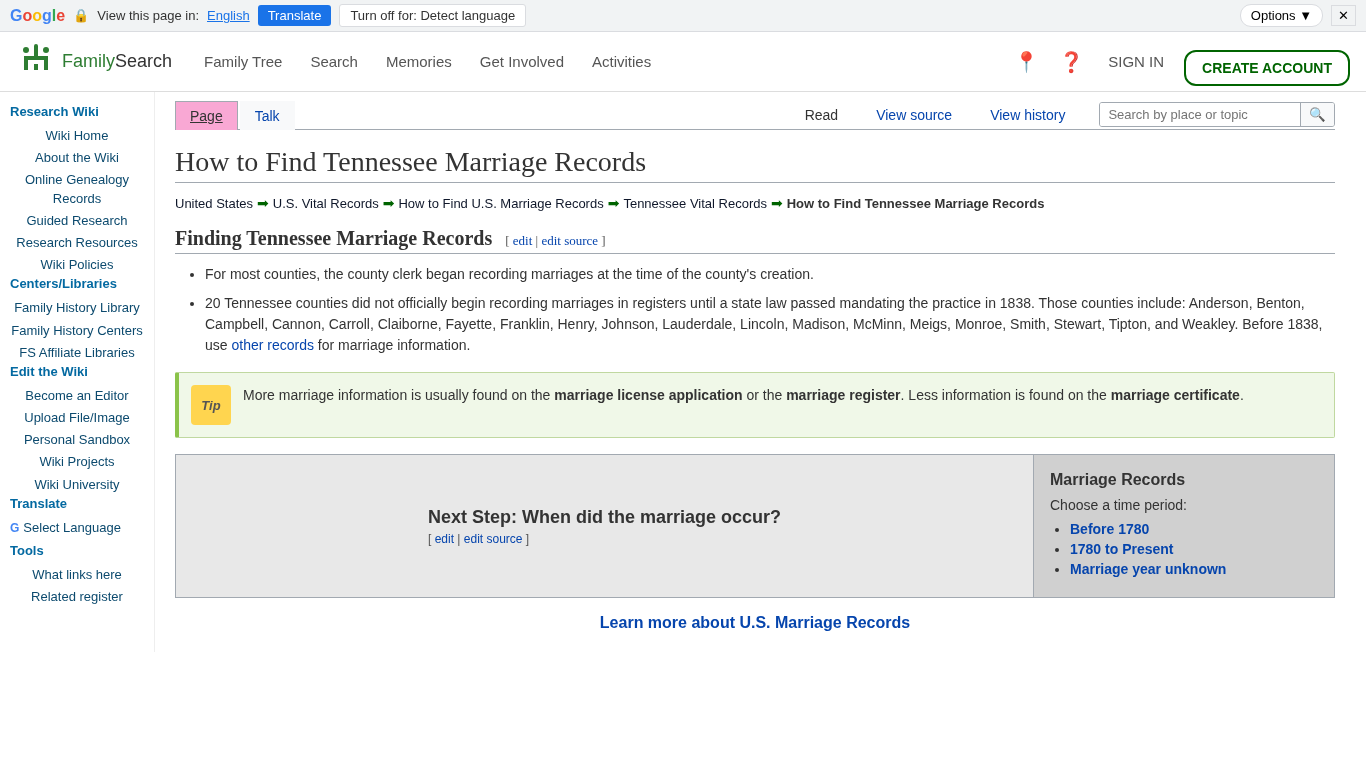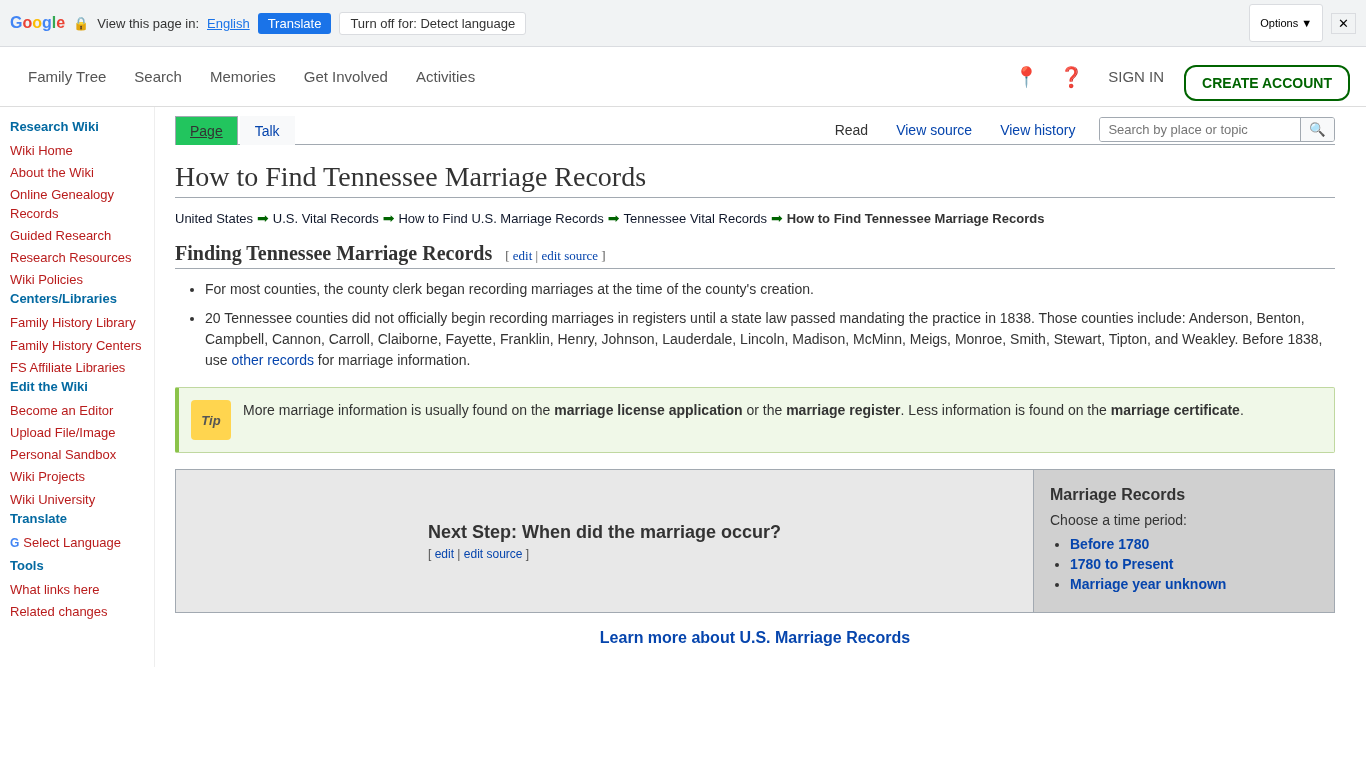--- a/index.html
+++ b/index.html
@@ -33,7 +33,7 @@
     }
     .options-btn {
       margin-left: auto; background: #fff; border: 1px solid #dadce0;
-      padding: 12px 10px; border-radius: 3px; cursor: pointer; font-size: 11px;
+      padding: 3px 10px; border-radius: 11px; cursor: pointer; font-size: 13px;
     }
     .close-x {
       background: none; border: 1px solid #dadce0; padding: 2px 6px;

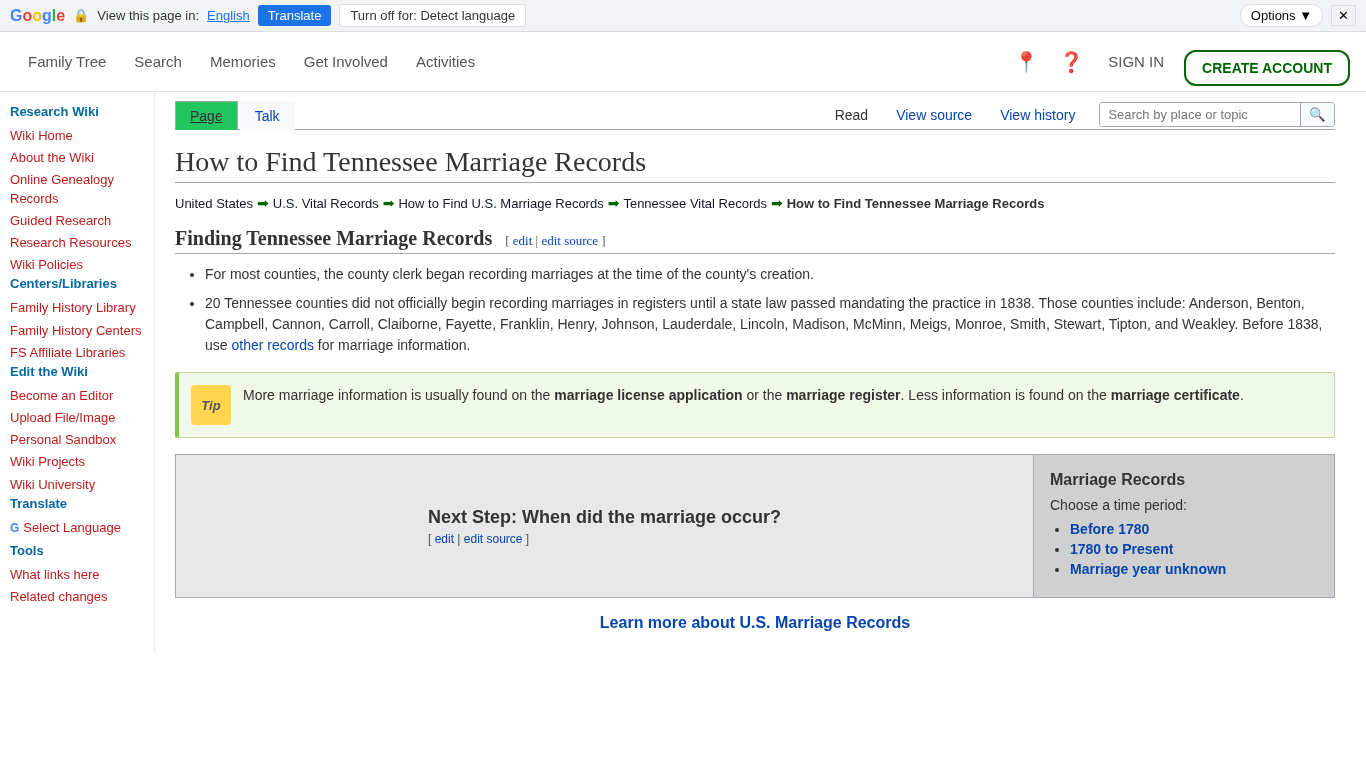--- a/index.html
+++ b/index.html
@@ -359,6 +359,24 @@
 </div>
 
 <div id="main-header">
+  <a class="logo-area" href="#">
+    <svg class="logo-icon" viewBox="0 0 40 40">
+      <rect x="0" y="0" width="40" height="40" fill="none"></rect>
+      <g fill="#2e7d32">
+        <rect x="18" y="4" width="4" height="12"></rect>
+        <rect x="8" y="14" width="24" height="4"></rect>
+        <rect x="8" y="14" width="4" height="14"></rect>
+        <rect x="28" y="14" width="4" height="14"></rect>
+        <rect x="18" y="22" width="4" height="6"></rect>
+        <circle cx="10" cy="8" r="3"></circle>
+        <circle cx="20" cy="4" r="2"></circle>
+        <circle cx="30" cy="8" r="3"></circle>
+      </g>
+    </svg>
+    <span class="logo-text">
+      <span style="color:#2e7d32">Family</span>Search
+    </span>
+  </a>
 
   <nav class="main-nav">
     <a class="nav-item" href="#">Family Tree</a>

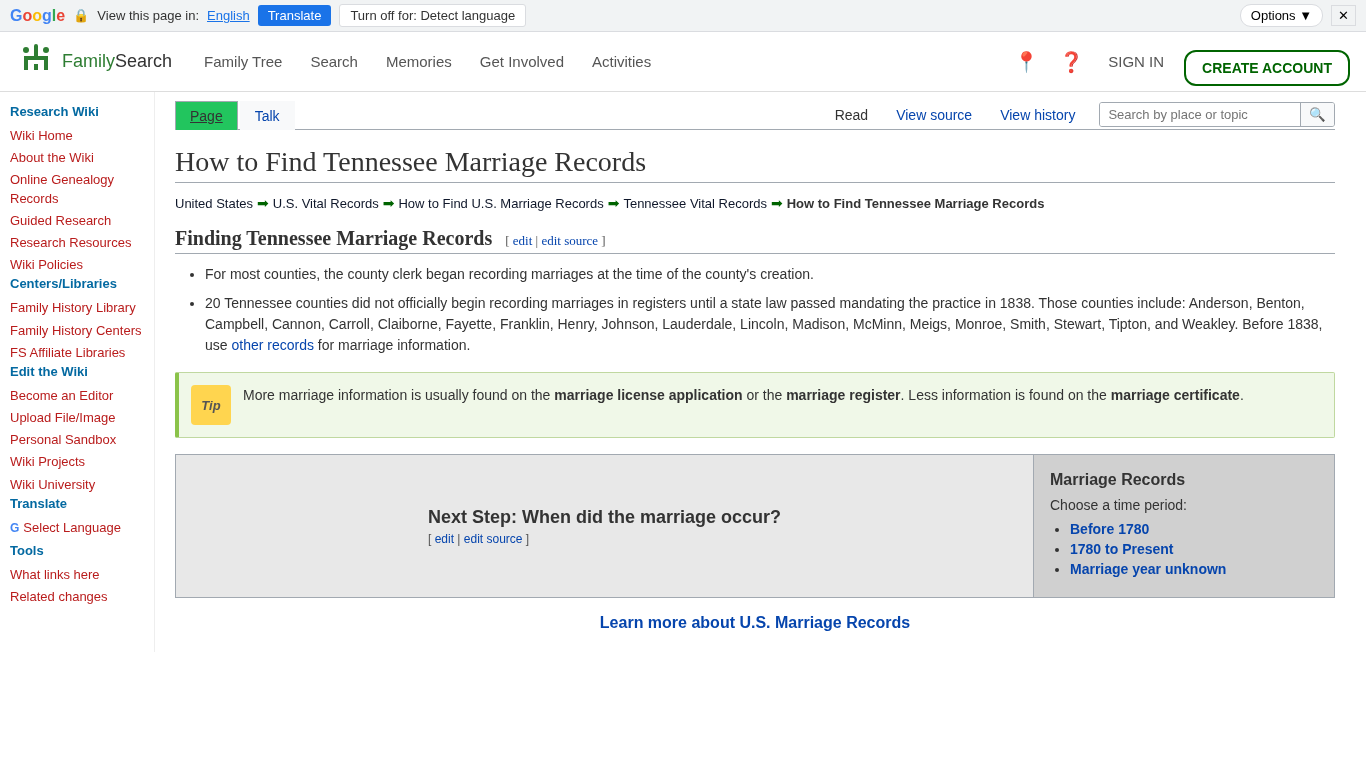--- a/index.html
+++ b/index.html
@@ -162,7 +162,7 @@
       bottom: -1px;
     }
     .tab.active {
-      background: #22c55e;
+      background: #f9a8d4;
       border-color: #a2a9b1;
       border-bottom-color: #fff;
       color: #333;

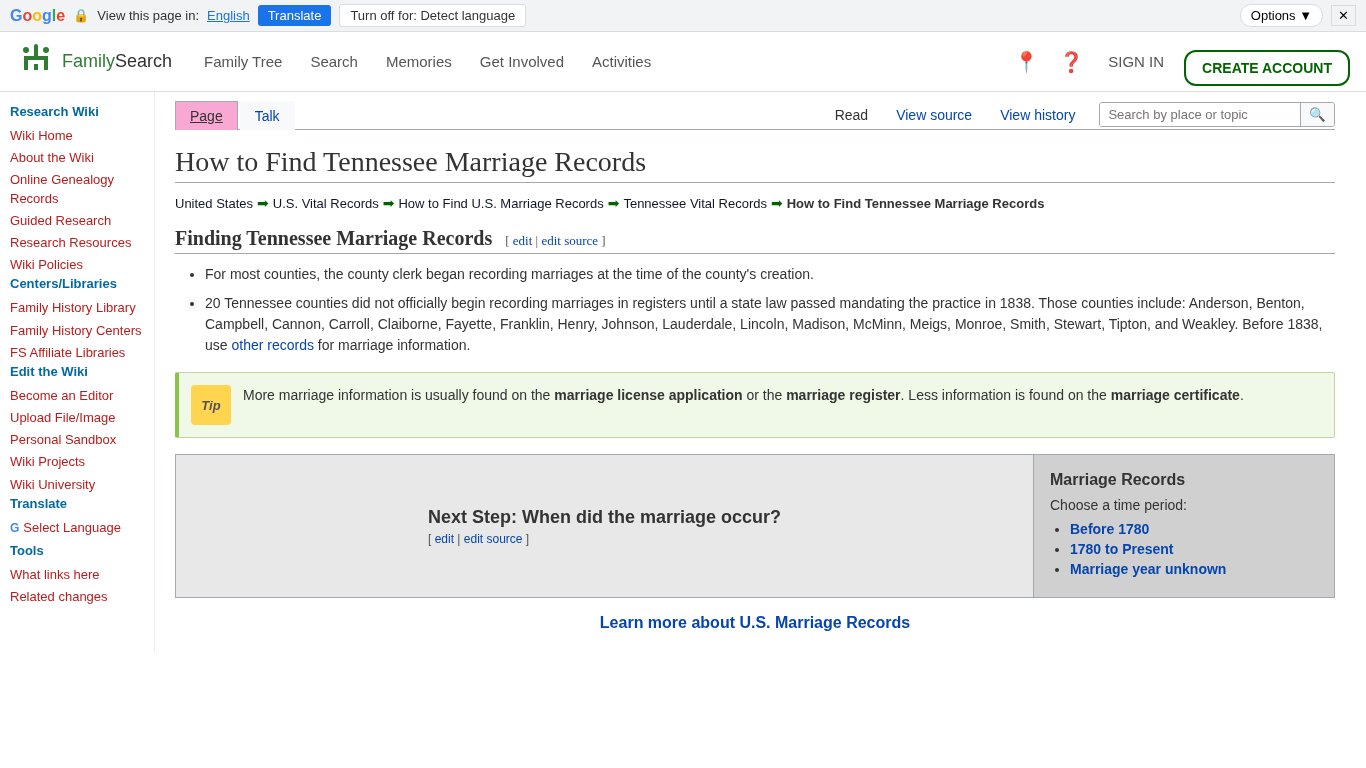--- a/index.html
+++ b/index.html
@@ -172,7 +172,7 @@
       margin-left: auto;
       display: flex;
       align-items: center;
-      gap: 4px;
+      gap: 14px;
     }
     .tab-action-link {
       color: #0645ad;

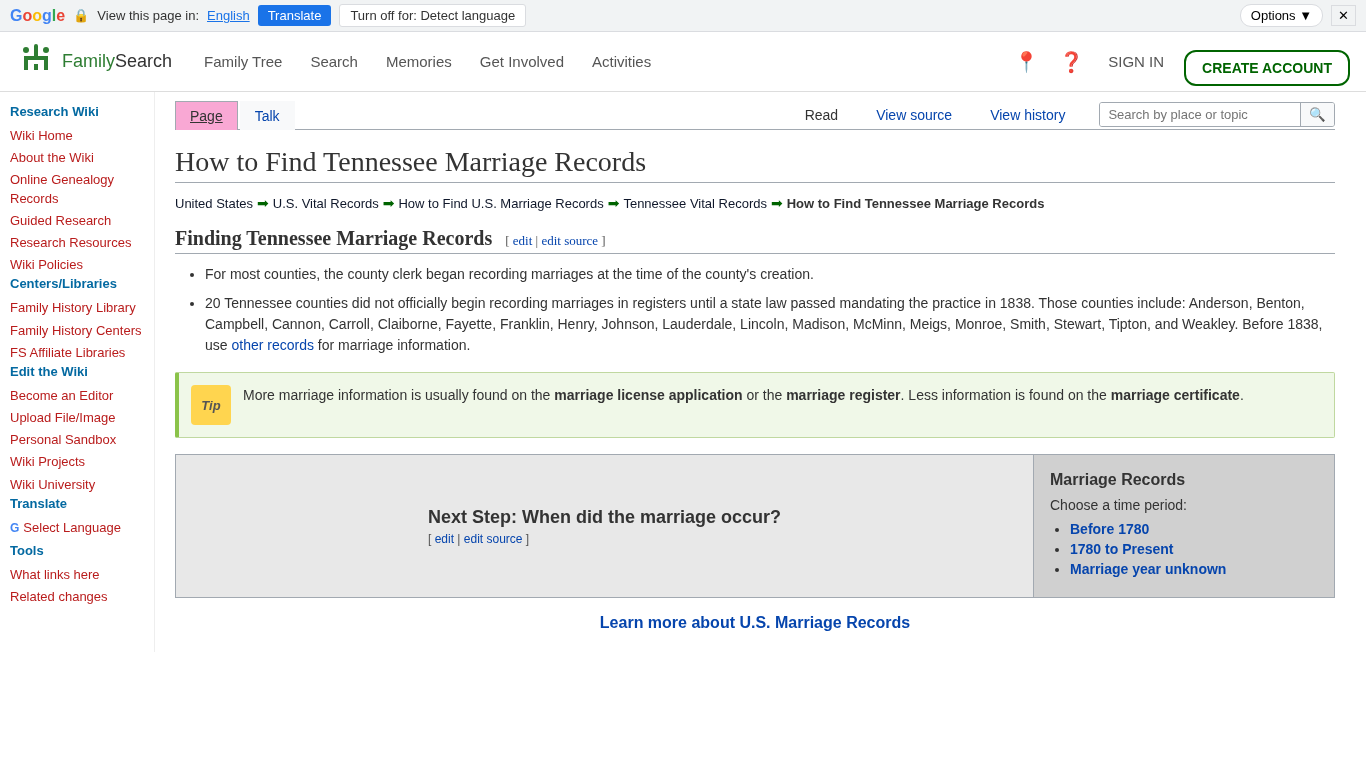--- a/index.html
+++ b/index.html
@@ -126,11 +126,12 @@
     }
     .sidebar-link {
       display: block;
-      color: #b91c1c;
+      color: #0c4a6e;
       text-decoration: none;
       padding: 2px 0;
       font-size: 13px;
       line-height: 1.4;
+      text-align: center;
     }
 
     

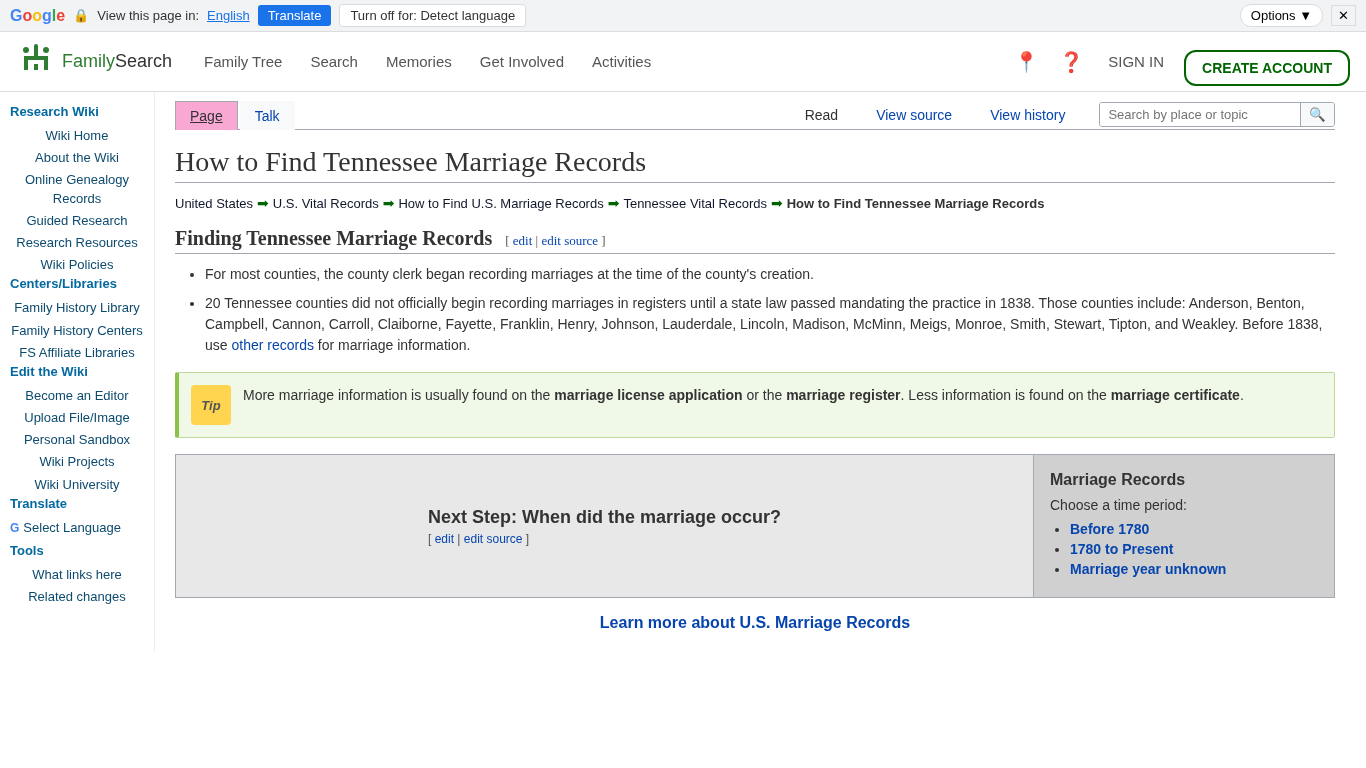--- a/index.html
+++ b/index.html
@@ -436,7 +436,7 @@
     <div>
       <div class="sidebar-section-title">Tools</div>
       <a class="sidebar-link" href="#">What links here</a>
-      <a class="sidebar-link" href="#">Related changes</a>
+      <a class="sidebar-link" href="#">Related register</a>
     </div>
   </div>
 

